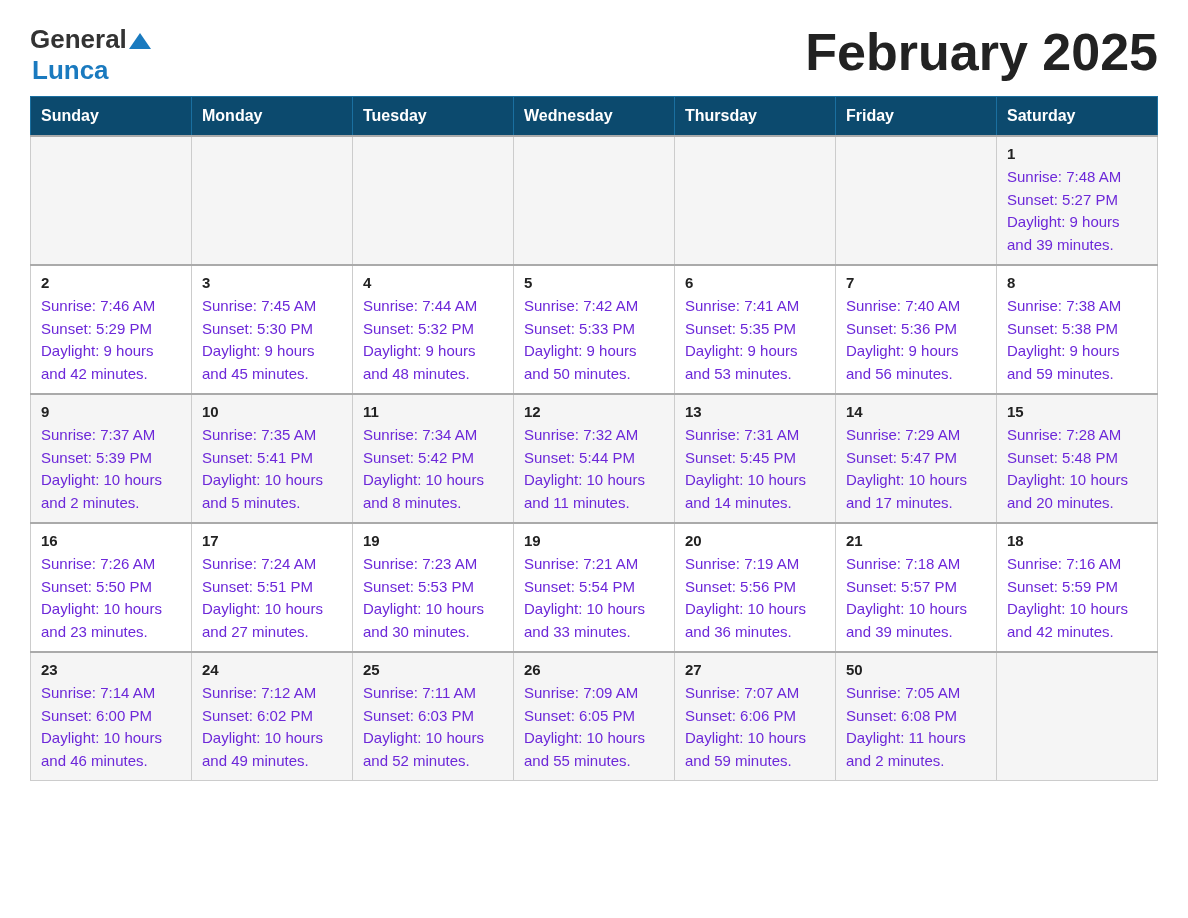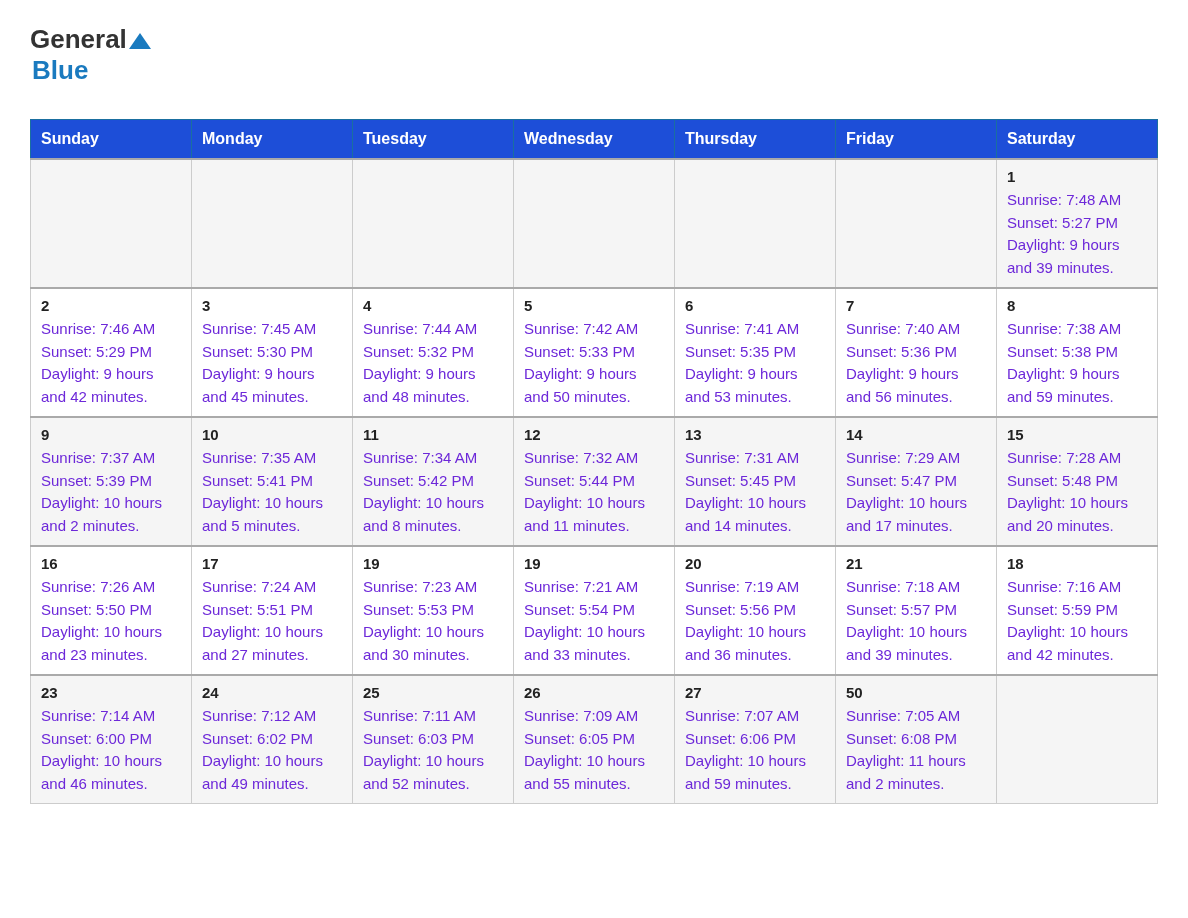--- a/index.html
+++ b/index.html
@@ -14,7 +14,7 @@
       display: flex;
       justify-content: space-between;
       align-items: flex-start;
-      margin-bottom: 33px;
+      margin-bottom: 10px;
       gap: 32px;
     }
     .logo-text-general {

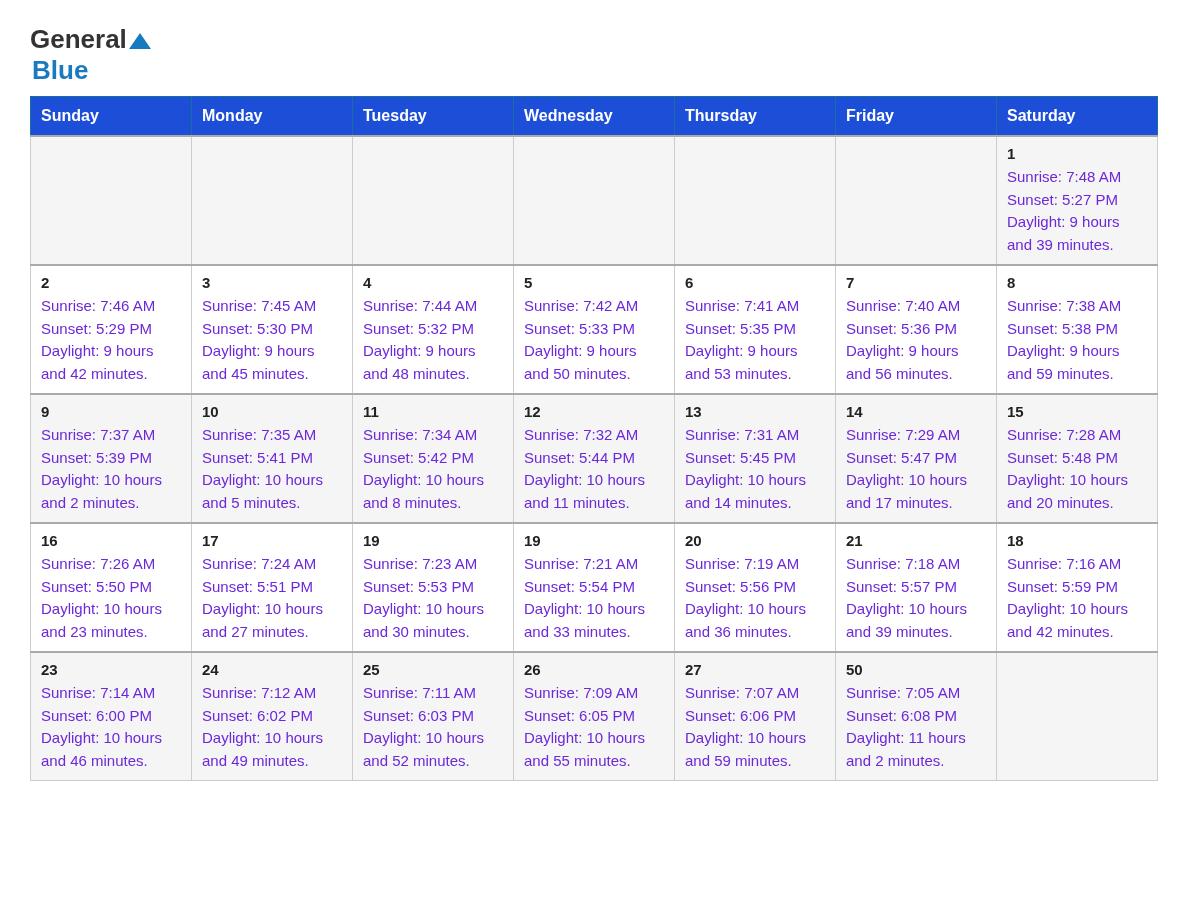--- a/index.html
+++ b/index.html
@@ -116,7 +116,7 @@
       </svg>
     </div>
     <div class="logo-line2">
-      <span class="logo-text-blue">Blue</span>
+      <span class="logo-text-blue">Lunca</span>
     </div>
   </div>
   <div class="title-area">

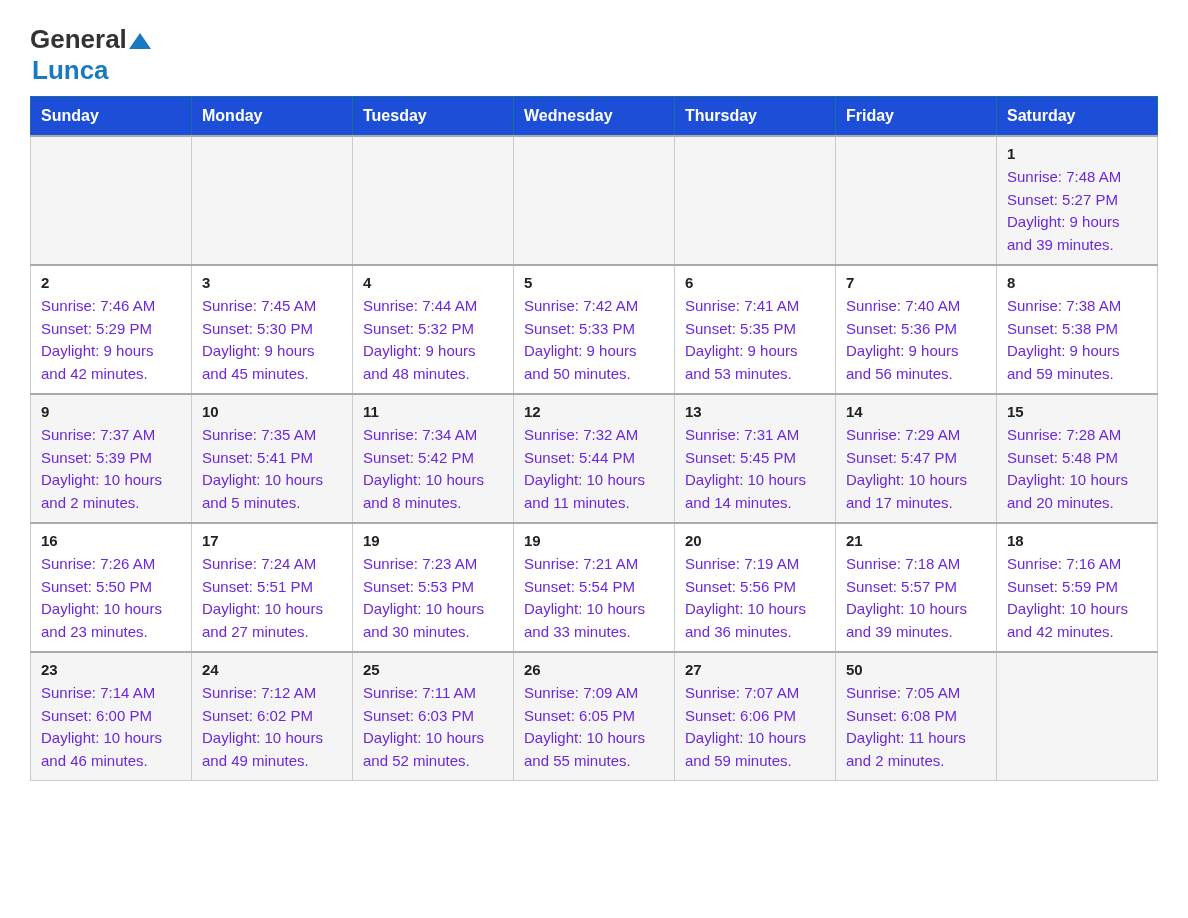--- a/index.html
+++ b/index.html
@@ -120,6 +120,7 @@
     </div>
   </div>
   <div class="title-area">
+    <div class="month-title">February 2025</div>
   </div>
 </div>
 

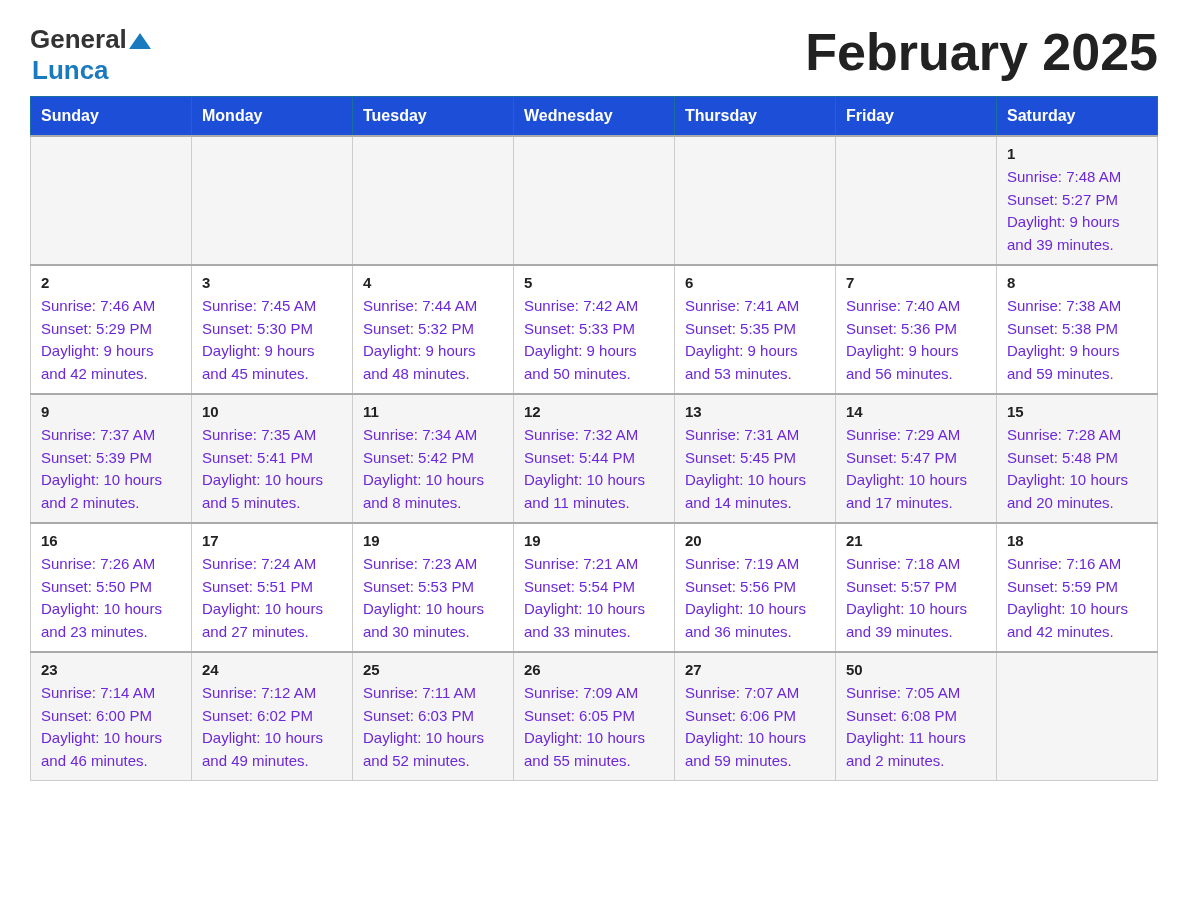--- a/index.html
+++ b/index.html
@@ -60,7 +60,7 @@
       border: 1px solid #ccc;
     }
     .calendar-table th {
-      background-color: #1d4ed8;
+      background-color: #0c4a6e;
       color: #fff;
       font-size: 16px;
       font-weight: bold;

